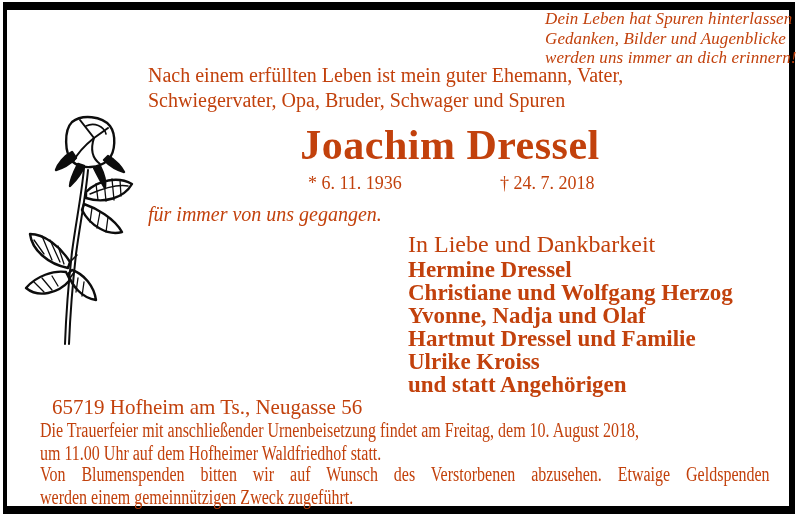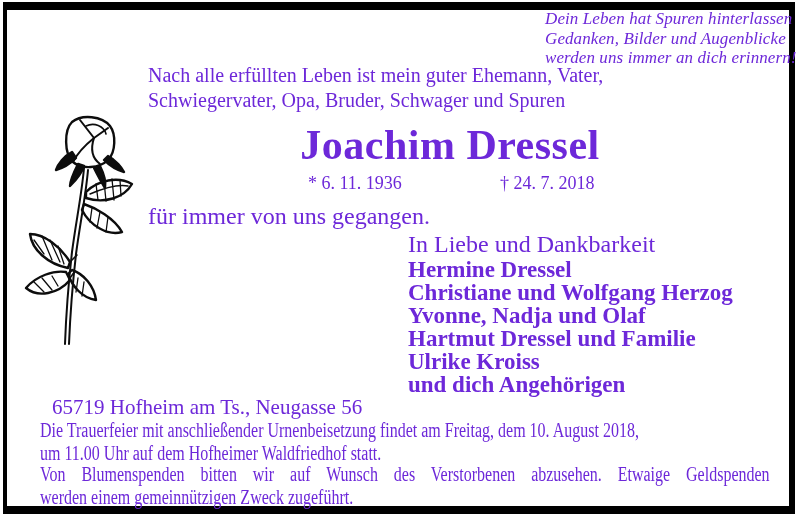--- a/index.html
+++ b/index.html
@@ -7,7 +7,7 @@
     position: relative;
     width: 800px; height: 520px;
     background: #ffffff;
-    color: #6d28d9;
+    color: #c2410c;
     font-family: "Liberation Serif", serif;
     overflow: hidden;
   }

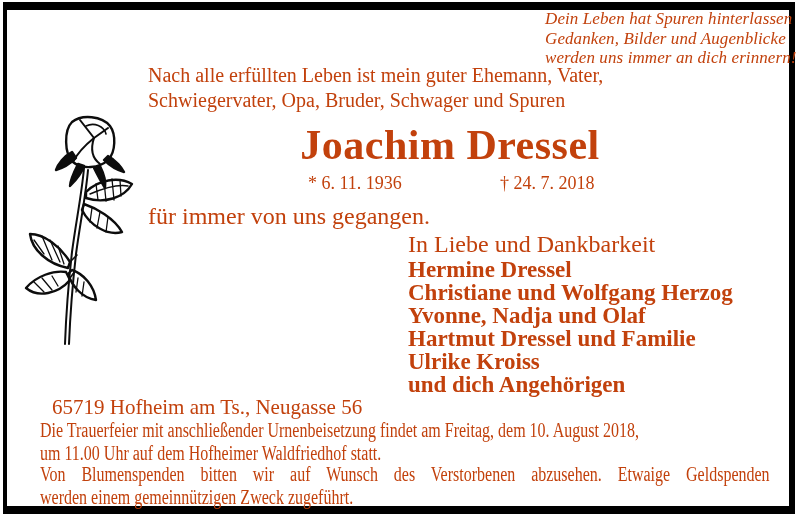--- a/index.html
+++ b/index.html
@@ -123,7 +123,7 @@
   </div>
 
   <div class="abs intro">
-    <div>Nach alle erfüllten Leben ist mein guter Ehemann, Vater,</div>
+    <div>Nach einem erfüllten Leben ist mein guter Ehemann, Vater,</div>
     <div>Schwiegervater, Opa, Bruder, Schwager und Spuren</div>
   </div>
 

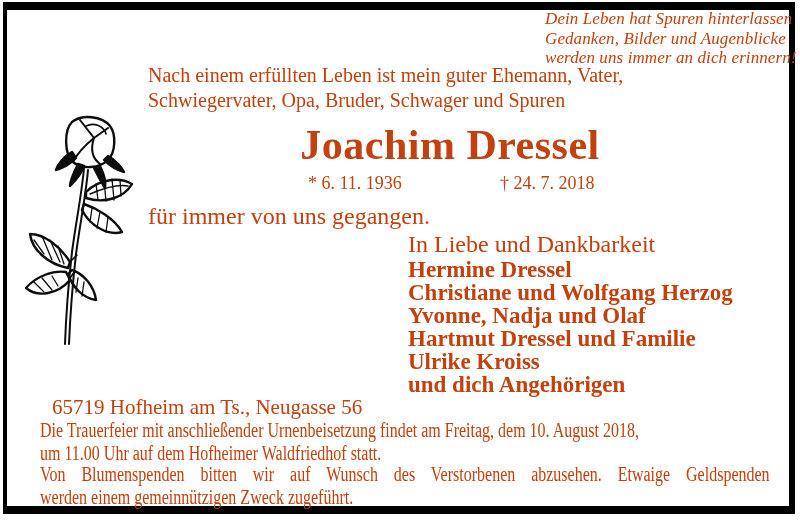--- a/index.html
+++ b/index.html
@@ -46,7 +46,7 @@
   }
   .birth-date { left: 308px; top: 173px; font-size: 18px; }
   .death-date { left: 500px; top: 173px; font-size: 18px; }
-  .farewell { left: 148px; top: 203px; font-size: 24px; }
+  .farewell { left: 148px; top: 203px; font-size: 20px; font-style: italic; }
 
   .mourners { left: 408px; top: 232px; }
   .mourners-heading { font-size: 24px; line-height: 24px; margin-bottom: 2px; }

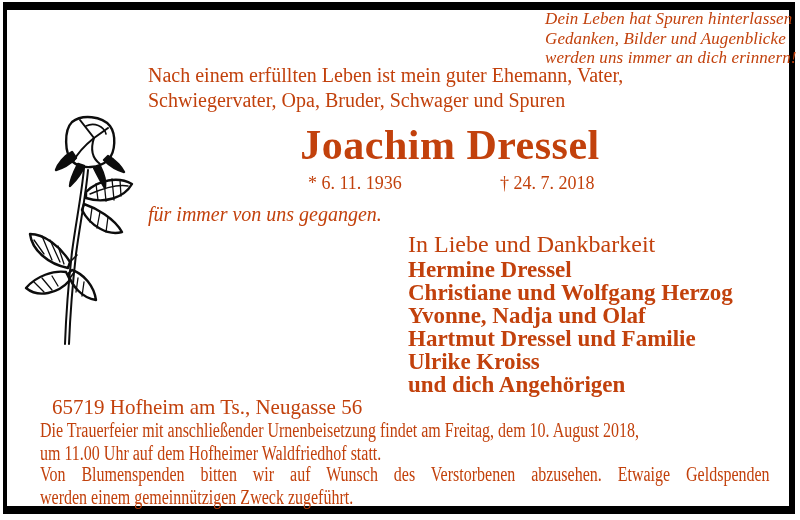--- a/index.html
+++ b/index.html
@@ -140,7 +140,7 @@
     <div class="mourner">Yvonne, Nadja und Olaf</div>
     <div class="mourner">Hartmut Dressel und Familie</div>
     <div class="mourner">Ulrike Kroiss</div>
-    <div class="mourner">und dich Angehörigen</div>
+    <div class="mourner">und statt Angehörigen</div>
   </div>
 
   <div class="abs address">65719 Hofheim am Ts., Neugasse 56</div>

